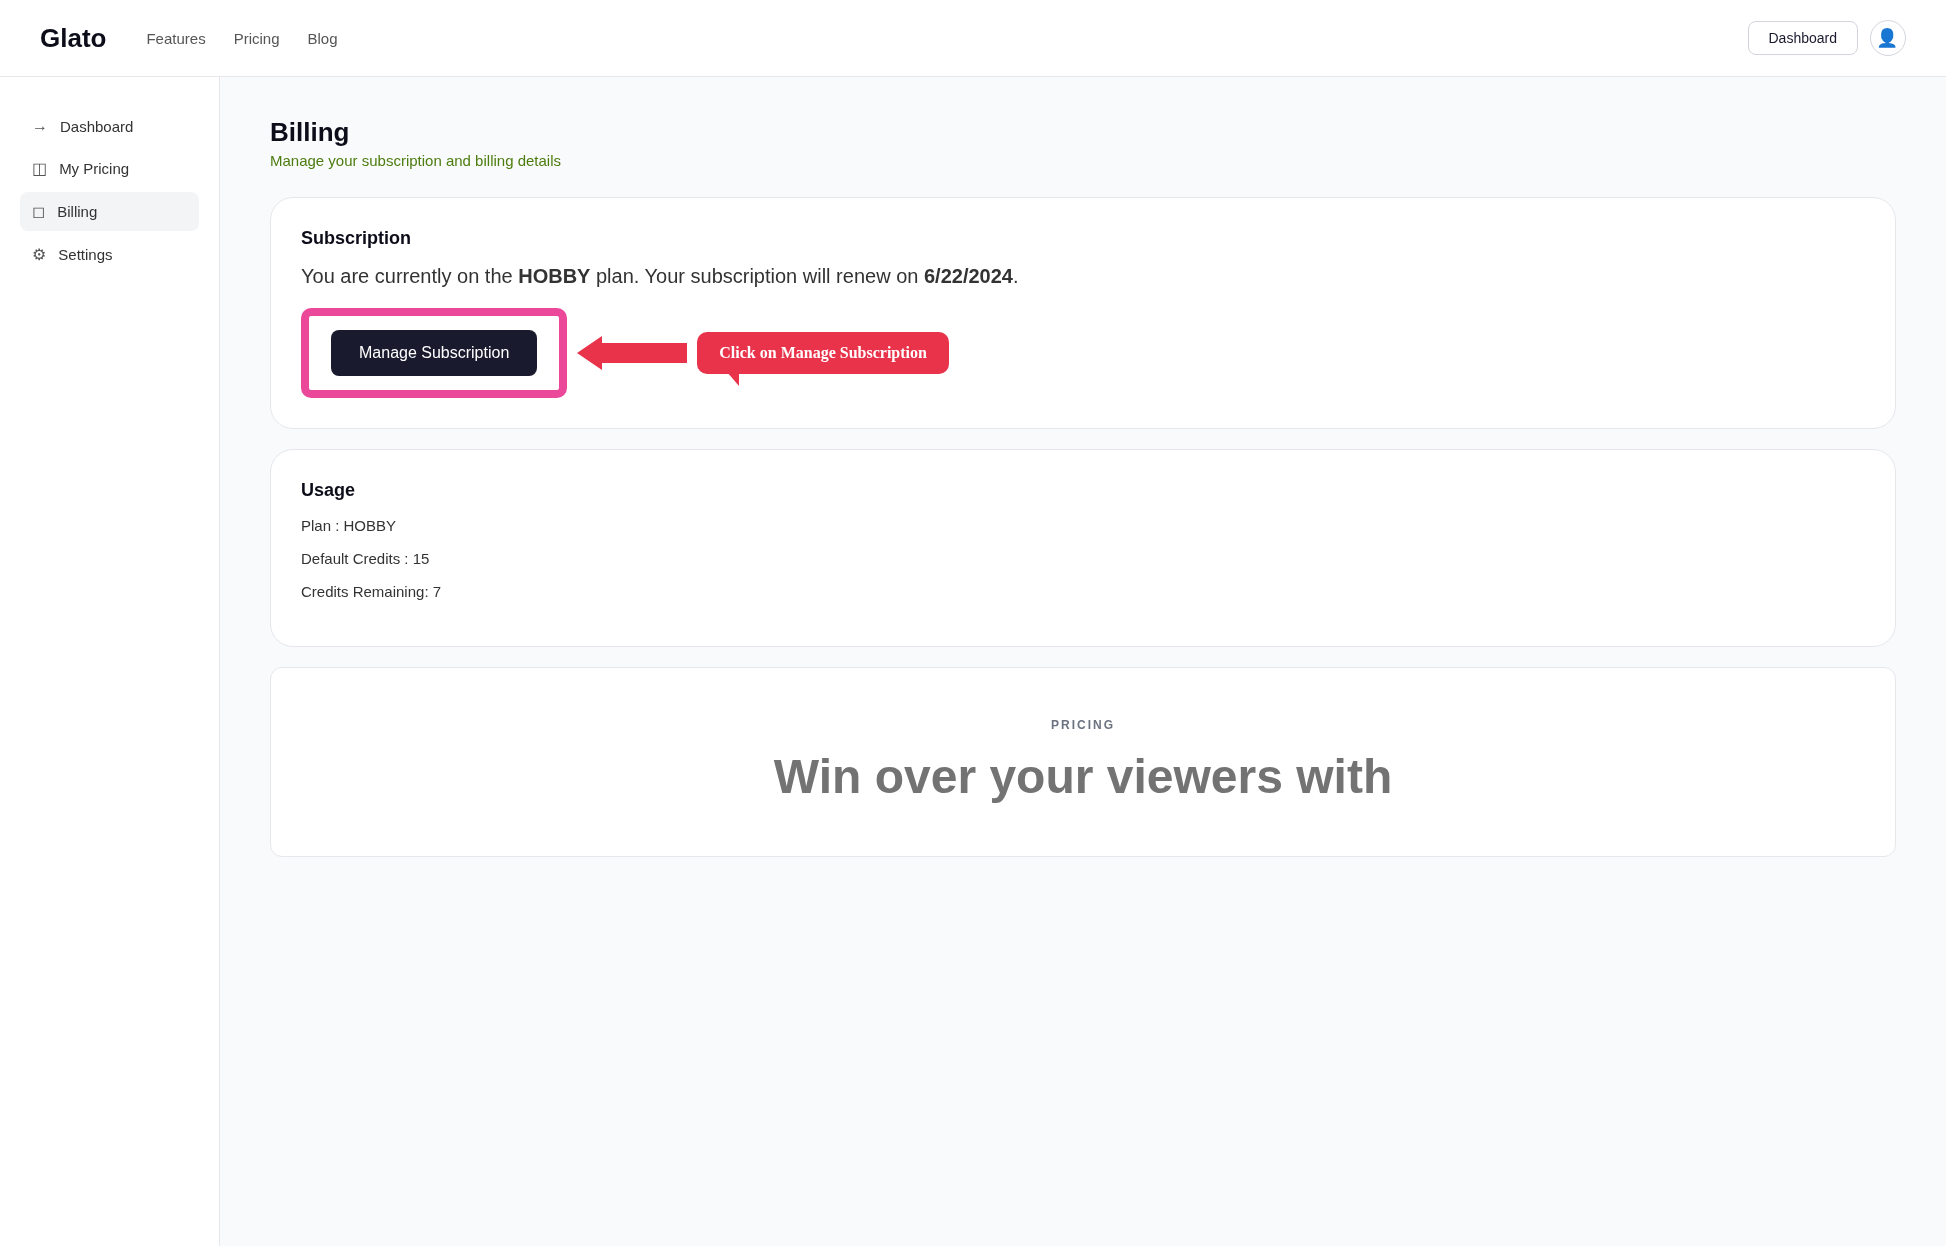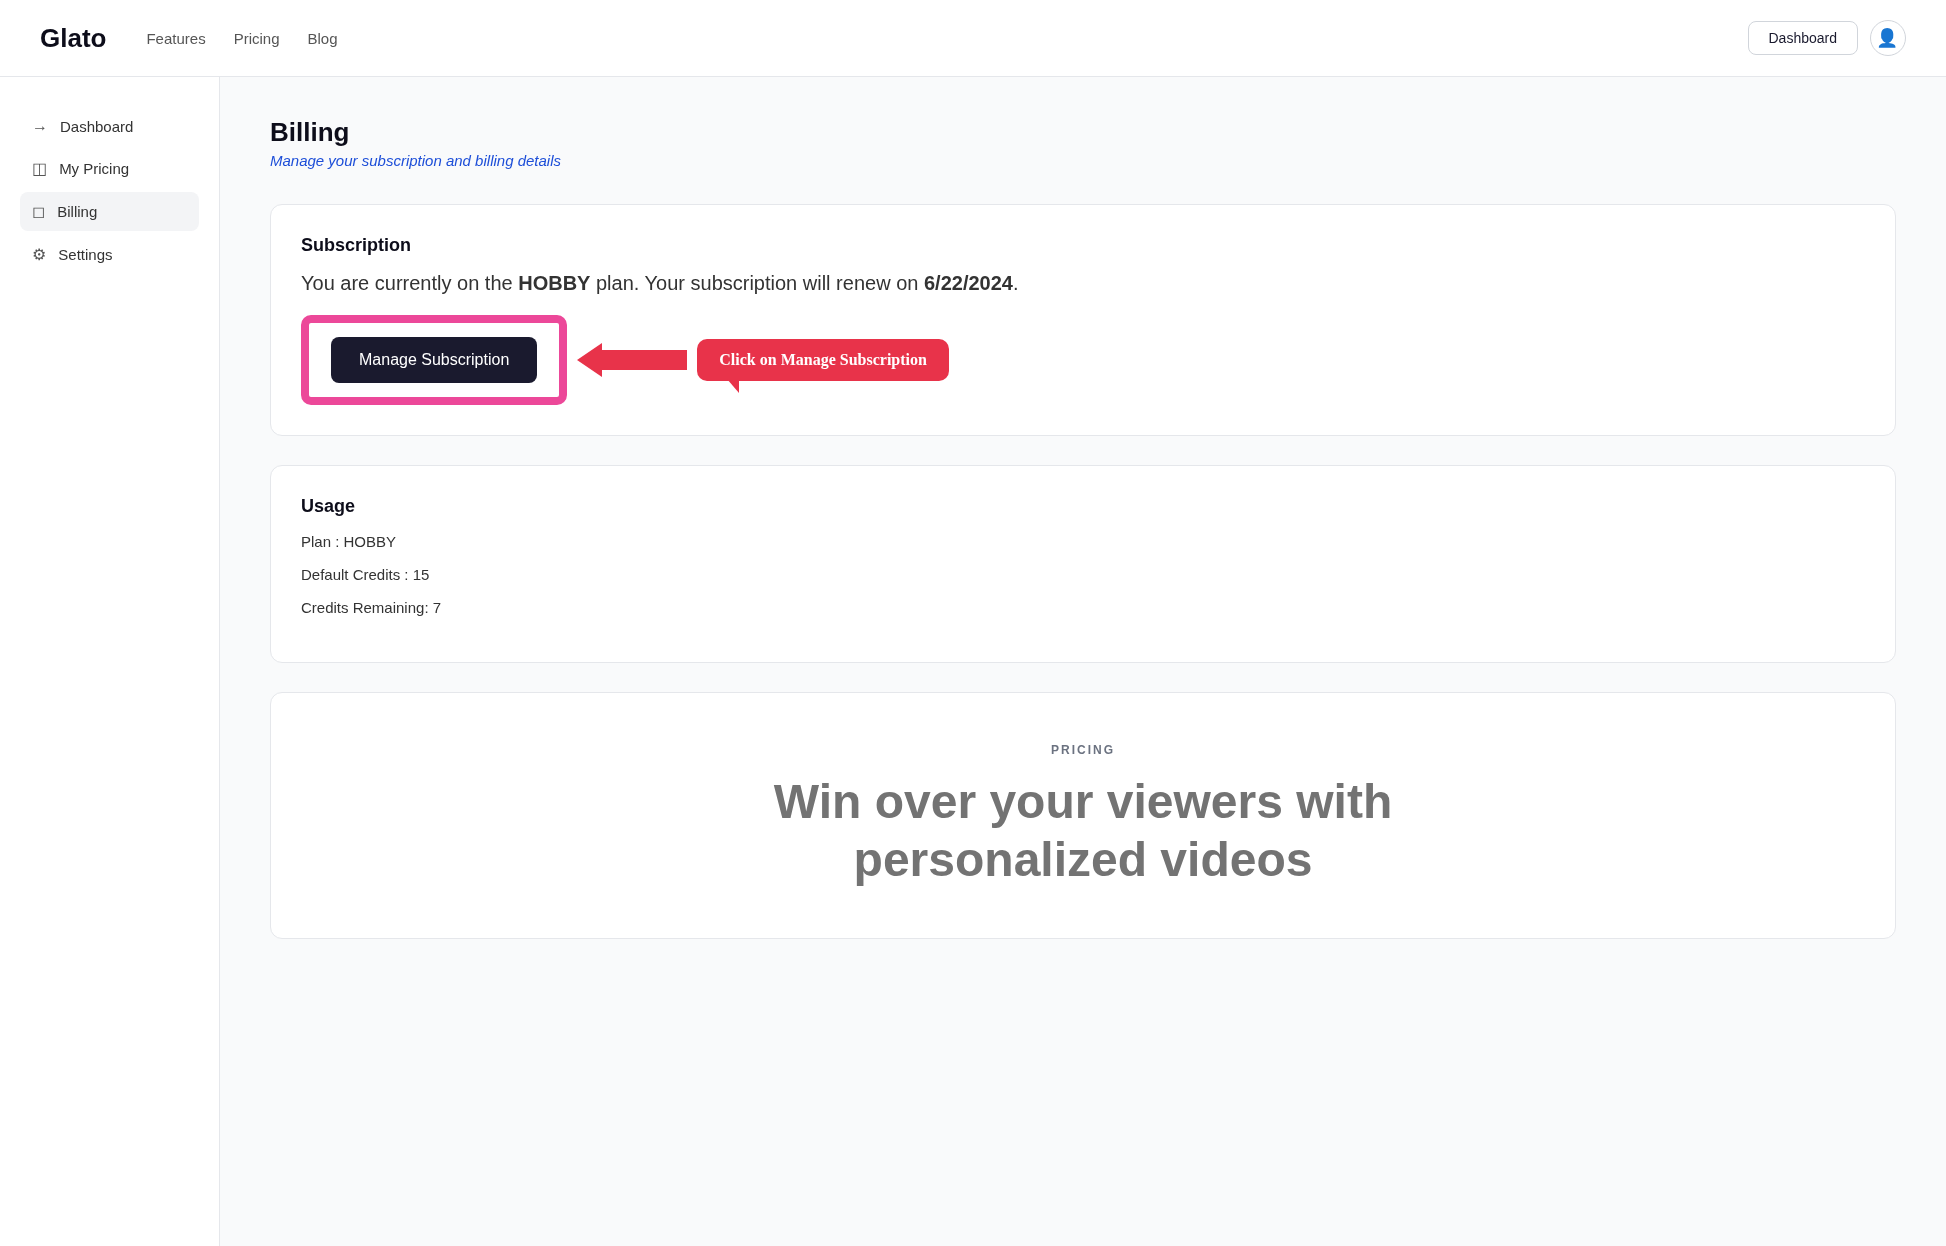--- a/index.html
+++ b/index.html
@@ -103,9 +103,8 @@
     }
     .page-subtitle {
       font-size: 15px;
-      color: #1d4ed8;
-      margin-bottom: 35px;
-      font-style: italic;
+      color: #4d7c0f;
+      margin-bottom: 28px;
     }
 
     

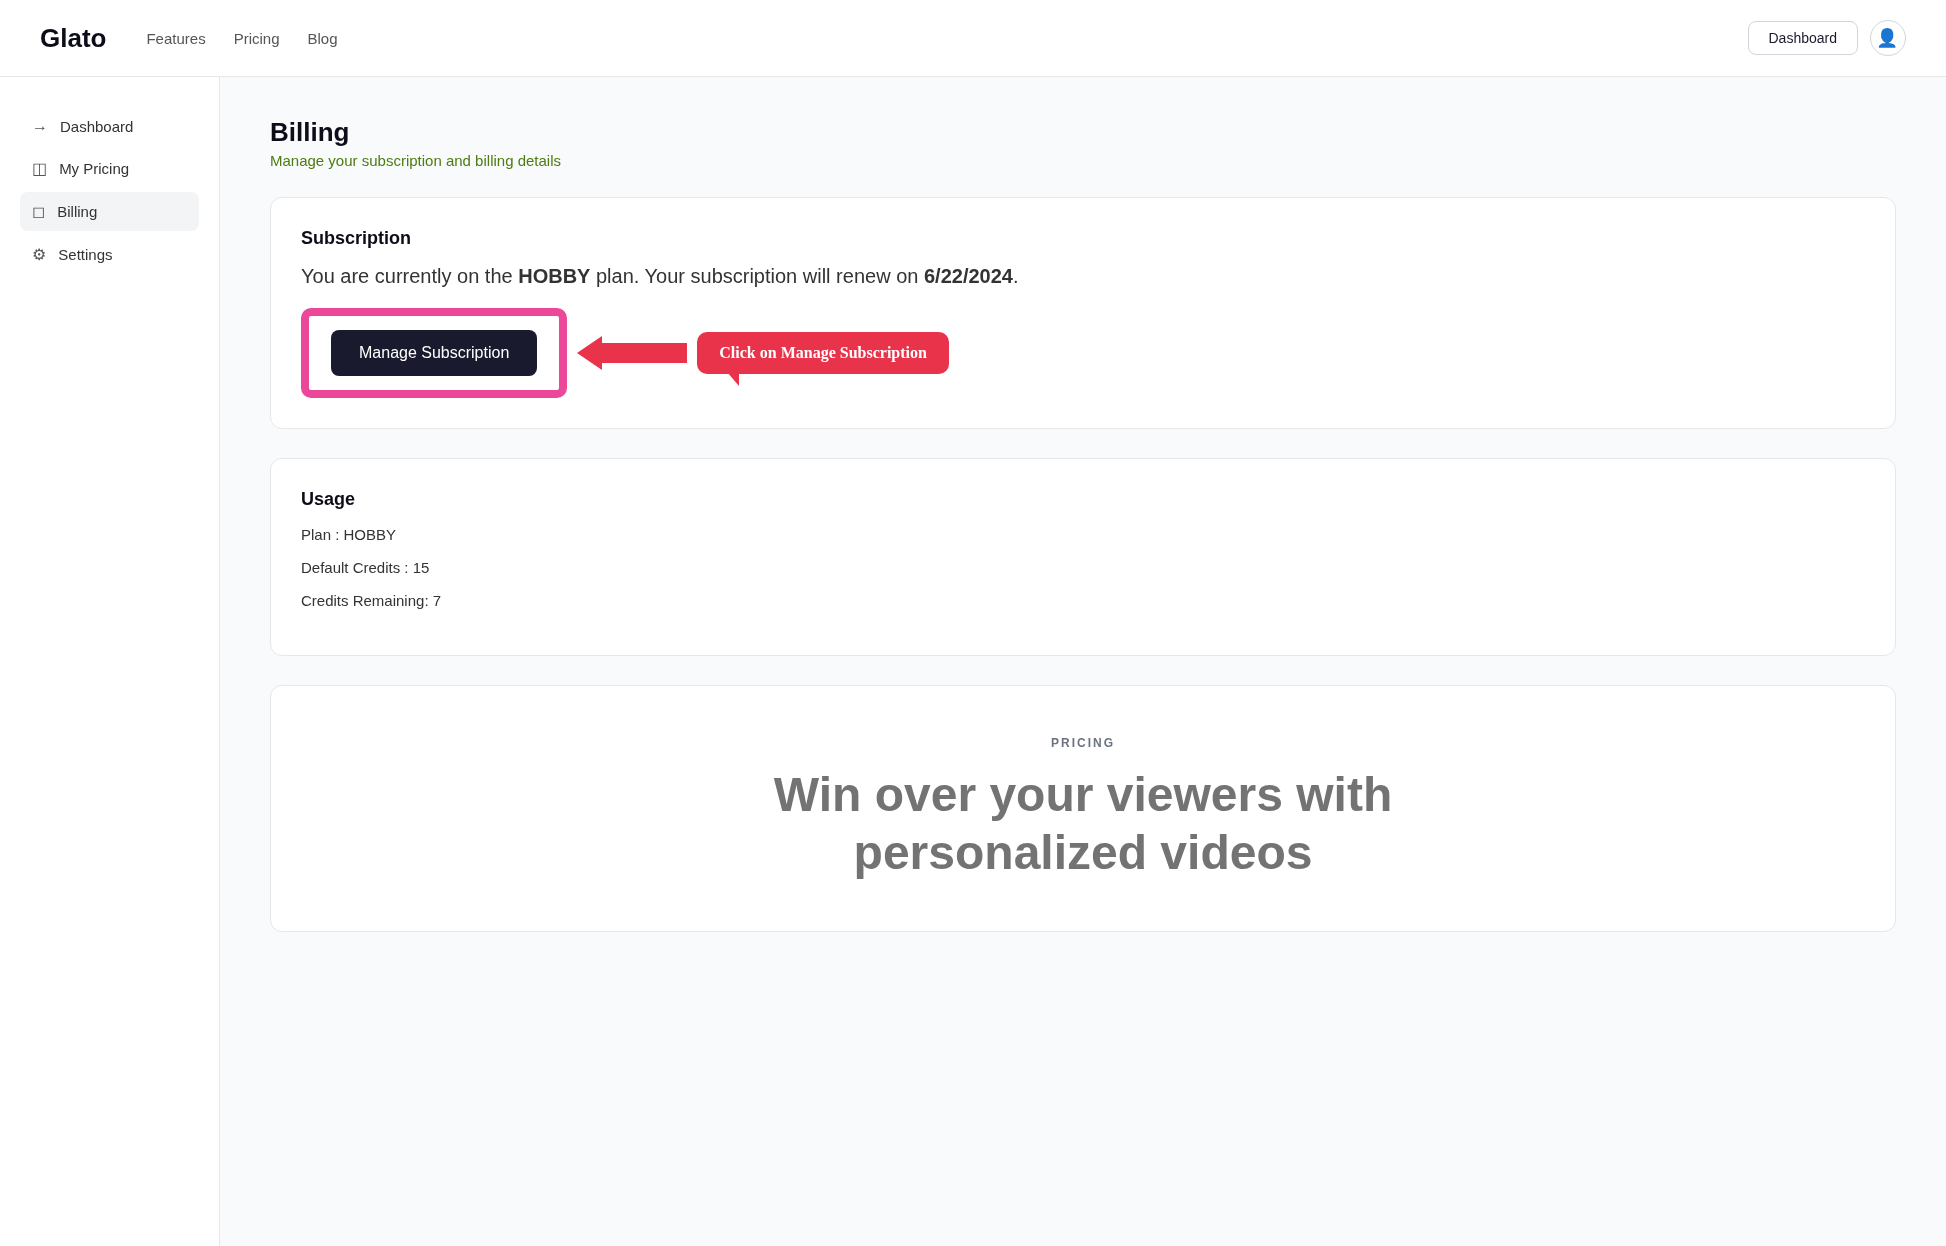--- a/index.html
+++ b/index.html
@@ -111,9 +111,9 @@
     .card {
       background: #fff;
       border: 1px solid #e5e7eb;
-      border-radius: 12px;
+      border-radius: 23px;
       padding: 30px;
-      margin-bottom: 29px;
+      margin-bottom: 20px;
     }
 
     .card-title {

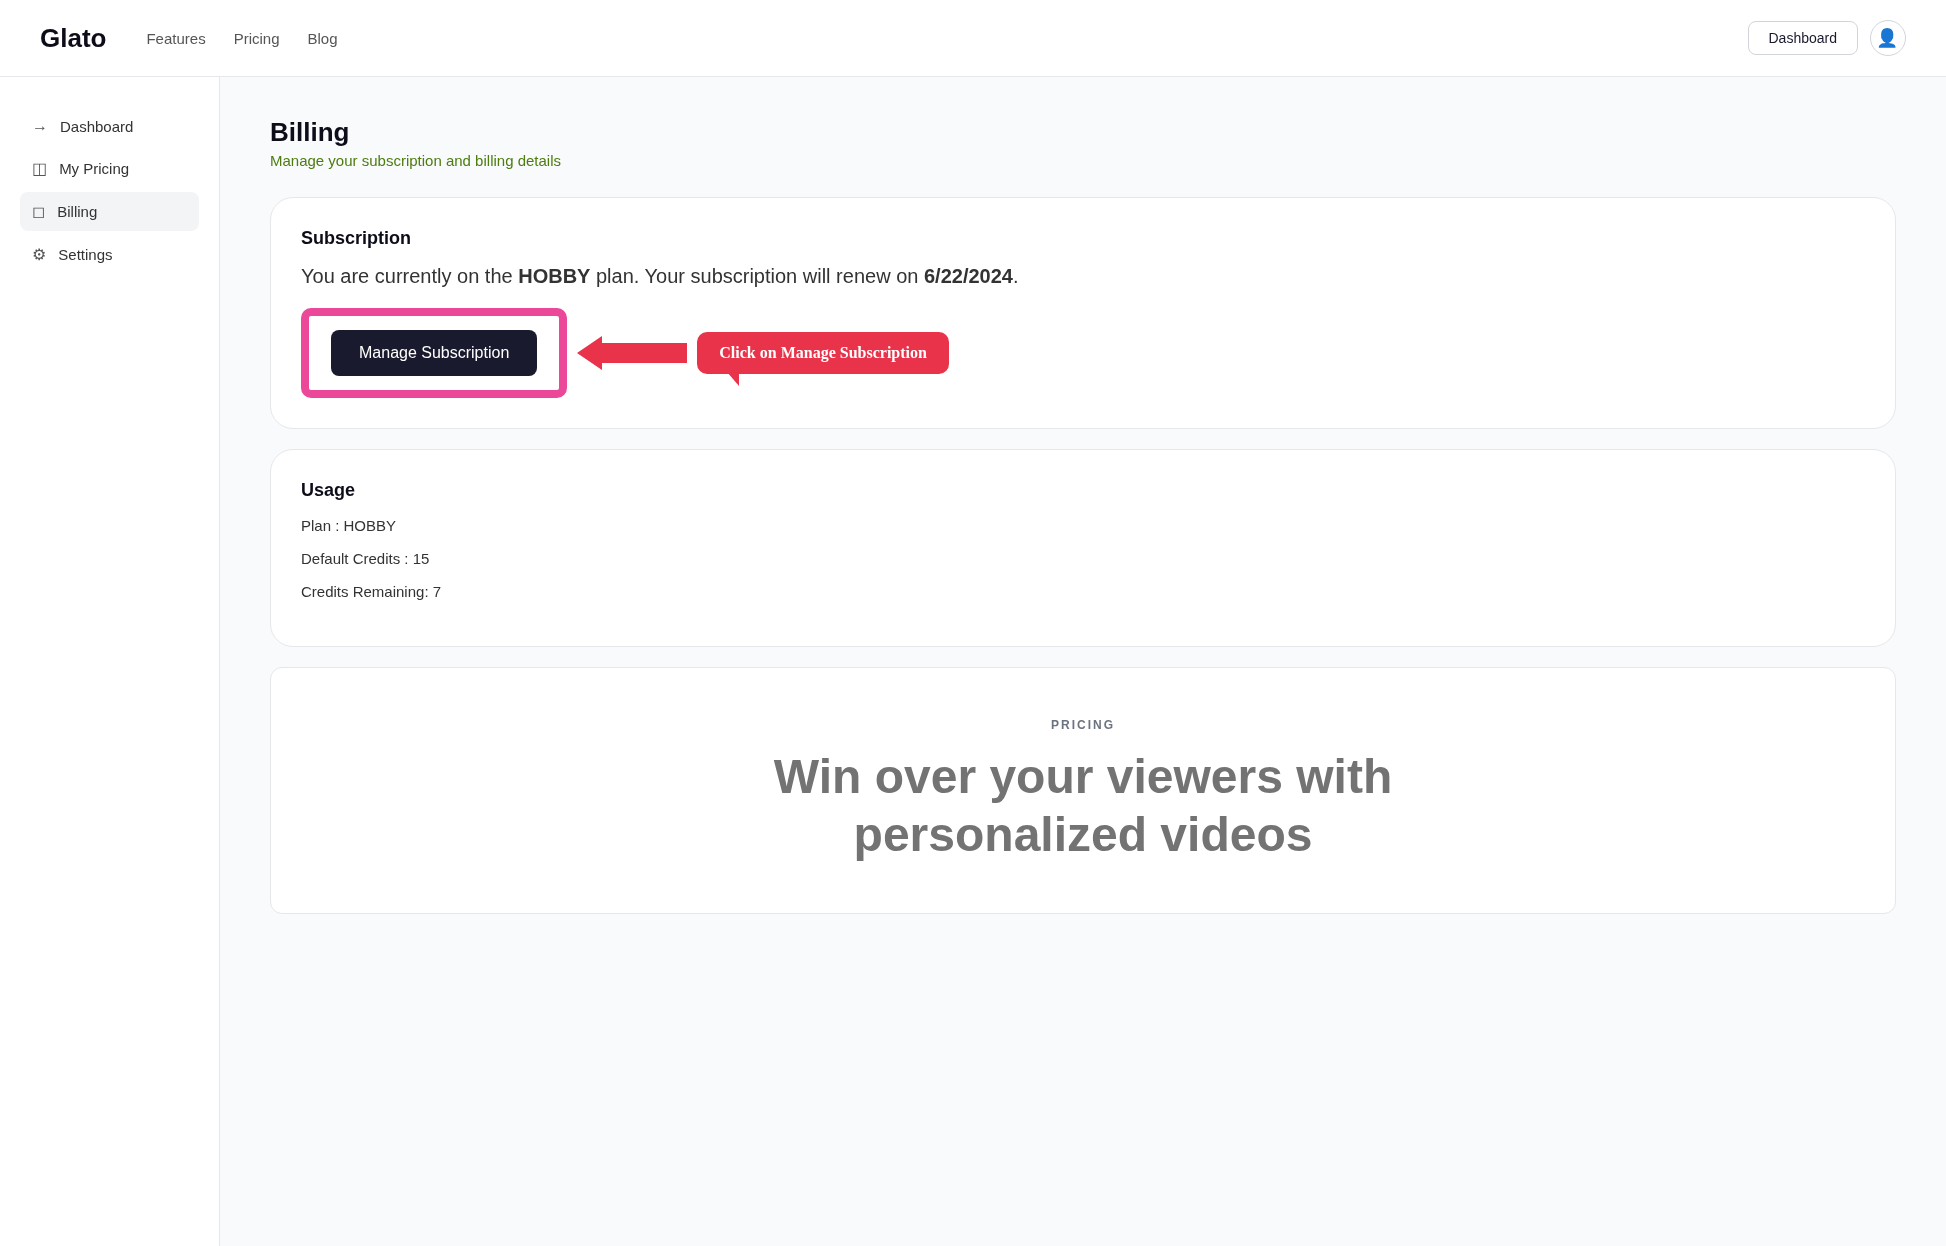--- a/index.html
+++ b/index.html
@@ -303,7 +303,6 @@
       <div class="pricing-label">PRICING</div>
       <div class="pricing-headline">
         <span>Win over your viewers with</span><br>
-        <span>personalized videos</span>
       </div>
     </div>
 

